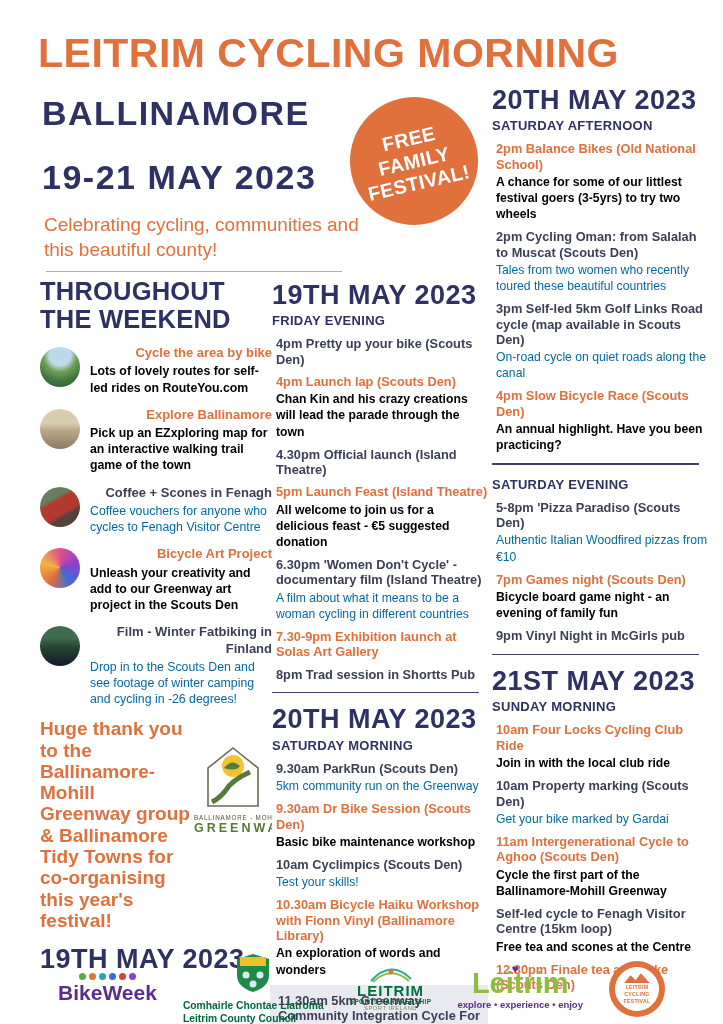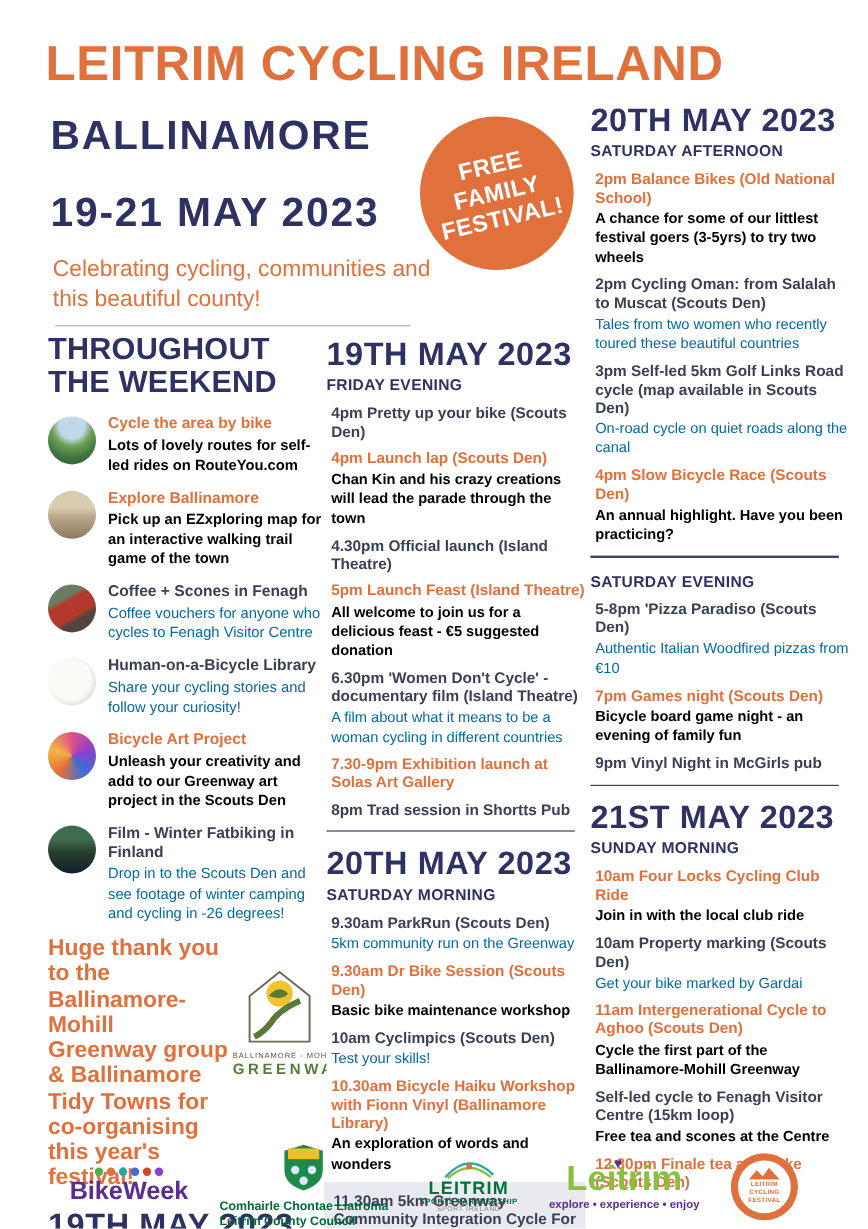--- a/index.html
+++ b/index.html
@@ -86,7 +86,7 @@
 
 <div class="page">
 
-  <div class="title">LEITRIM CYCLING IRELAND</div>
+  <div class="title">LEITRIM CYCLING MORNING</div>
   <div class="loc">BALLINAMORE</div>
   <div class="dates">19-21 MAY 2023</div>
   <div class="tagline">Celebrating cycling, communities and this beautiful county!</div>

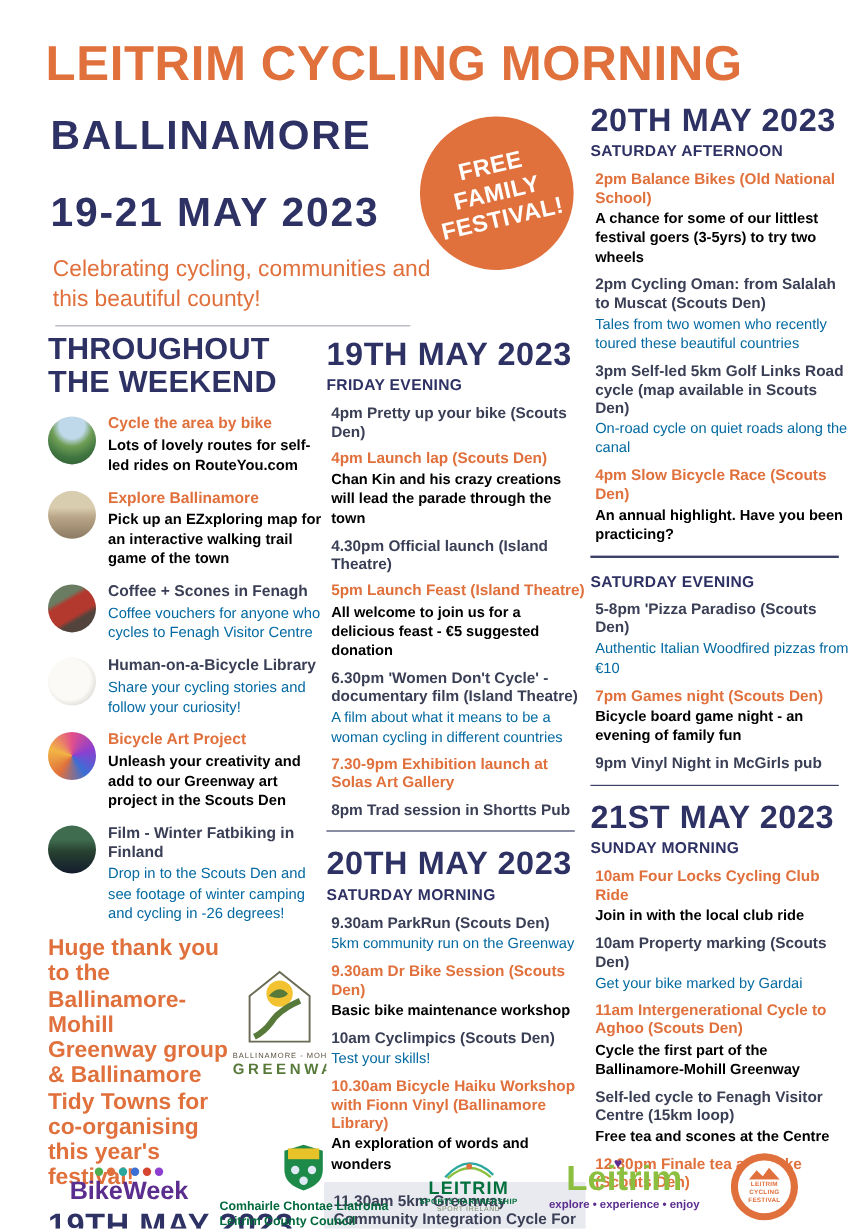--- a/index.html
+++ b/index.html
@@ -50,7 +50,7 @@
   .g4 { background:radial-gradient(circle at 45% 45%, #fbfaf7 0 55%, #d9d7cf 80%, #c6c4ba 100%); }
   .g5 { background:conic-gradient(#e14f8a, #8c3fd0, #3b6fd4, #e0703c, #f2b544, #e14f8a); }
   .g6 { background:linear-gradient(180deg,#3f6b4e 0 30%, #27402f 55%, #131c2e 100%); }
-  .wt { font-size:13px; font-weight:bold; line-height:1.25; }
+  .wt { font-size:13px; font-weight:bold; line-height:1.25;text-align:right; }
   .wd { font-size:12.3px; line-height:1.32; margin-top:2px; }
   
   .thanks { margin:6px 0 14px 0; overflow:hidden; }

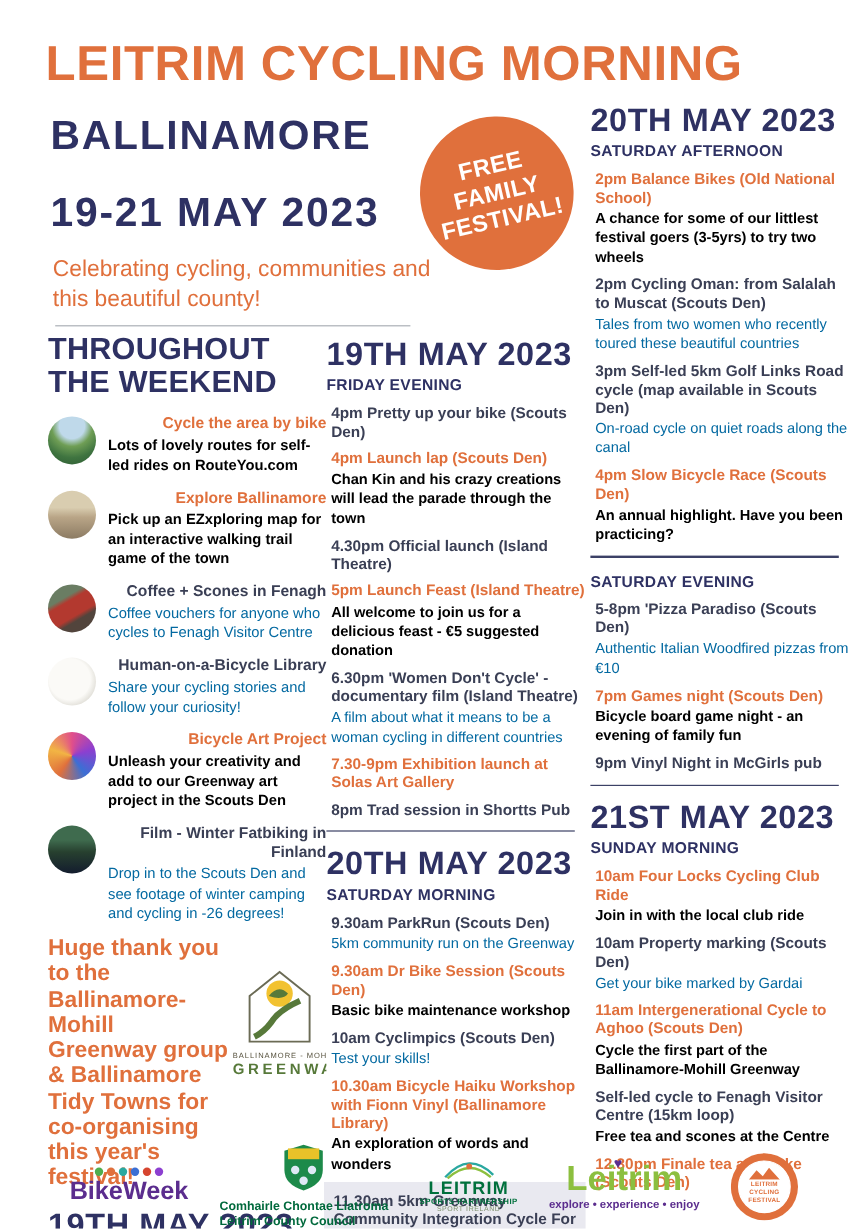--- a/index.html
+++ b/index.html
@@ -122,13 +122,6 @@
         </div>
     </div>
     <div class="witem">
-      <span class="wicon g4"></span>
-      <div>
-          <div class="wt tn">Human-on-a-Bicycle Library</div>
-           <div class="wd dg">Share your cycling stories and follow your curiosity!</div>
-        </div>
-    </div>
-    <div class="witem">
       <span class="wicon g5"></span>
       <div>
           <div class="wt to">Bicycle Art Project</div>

